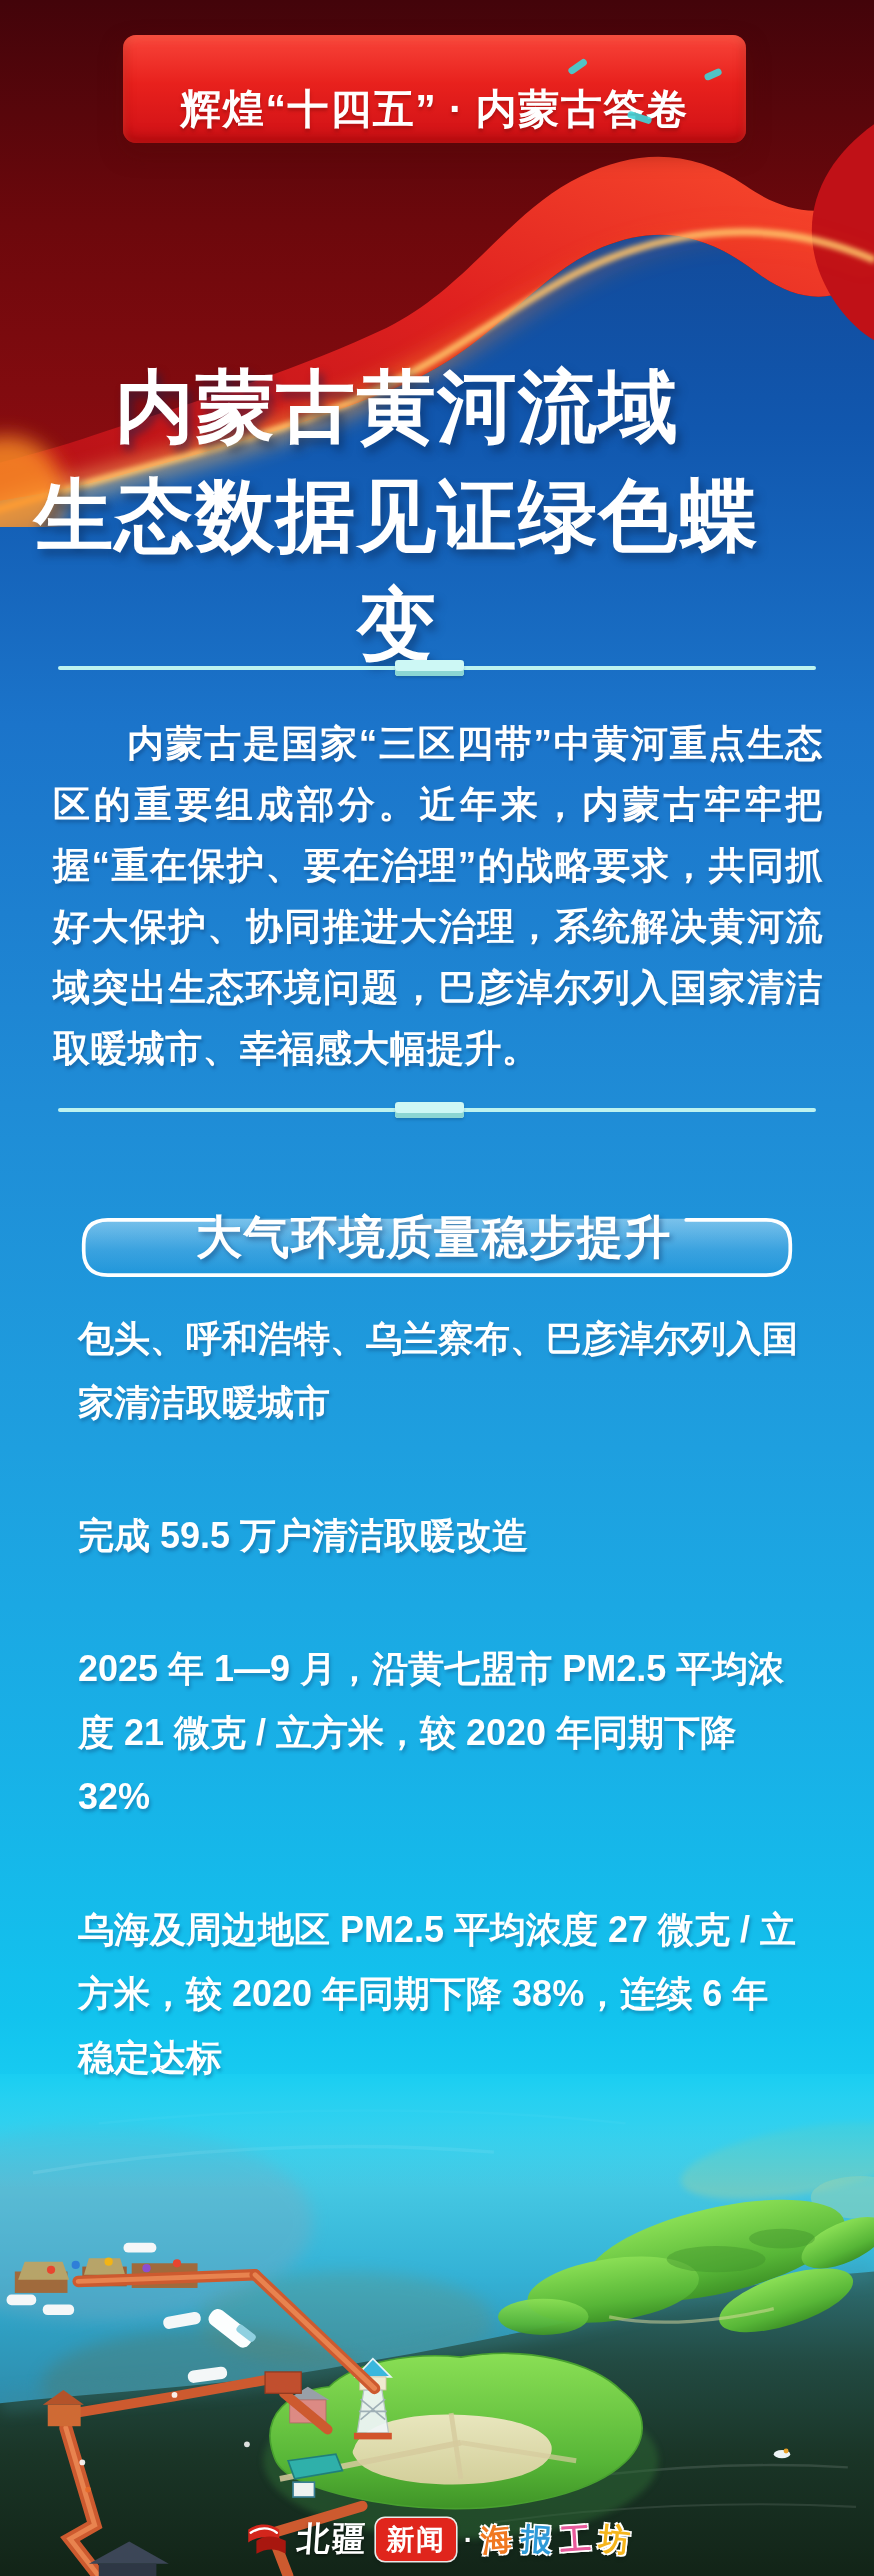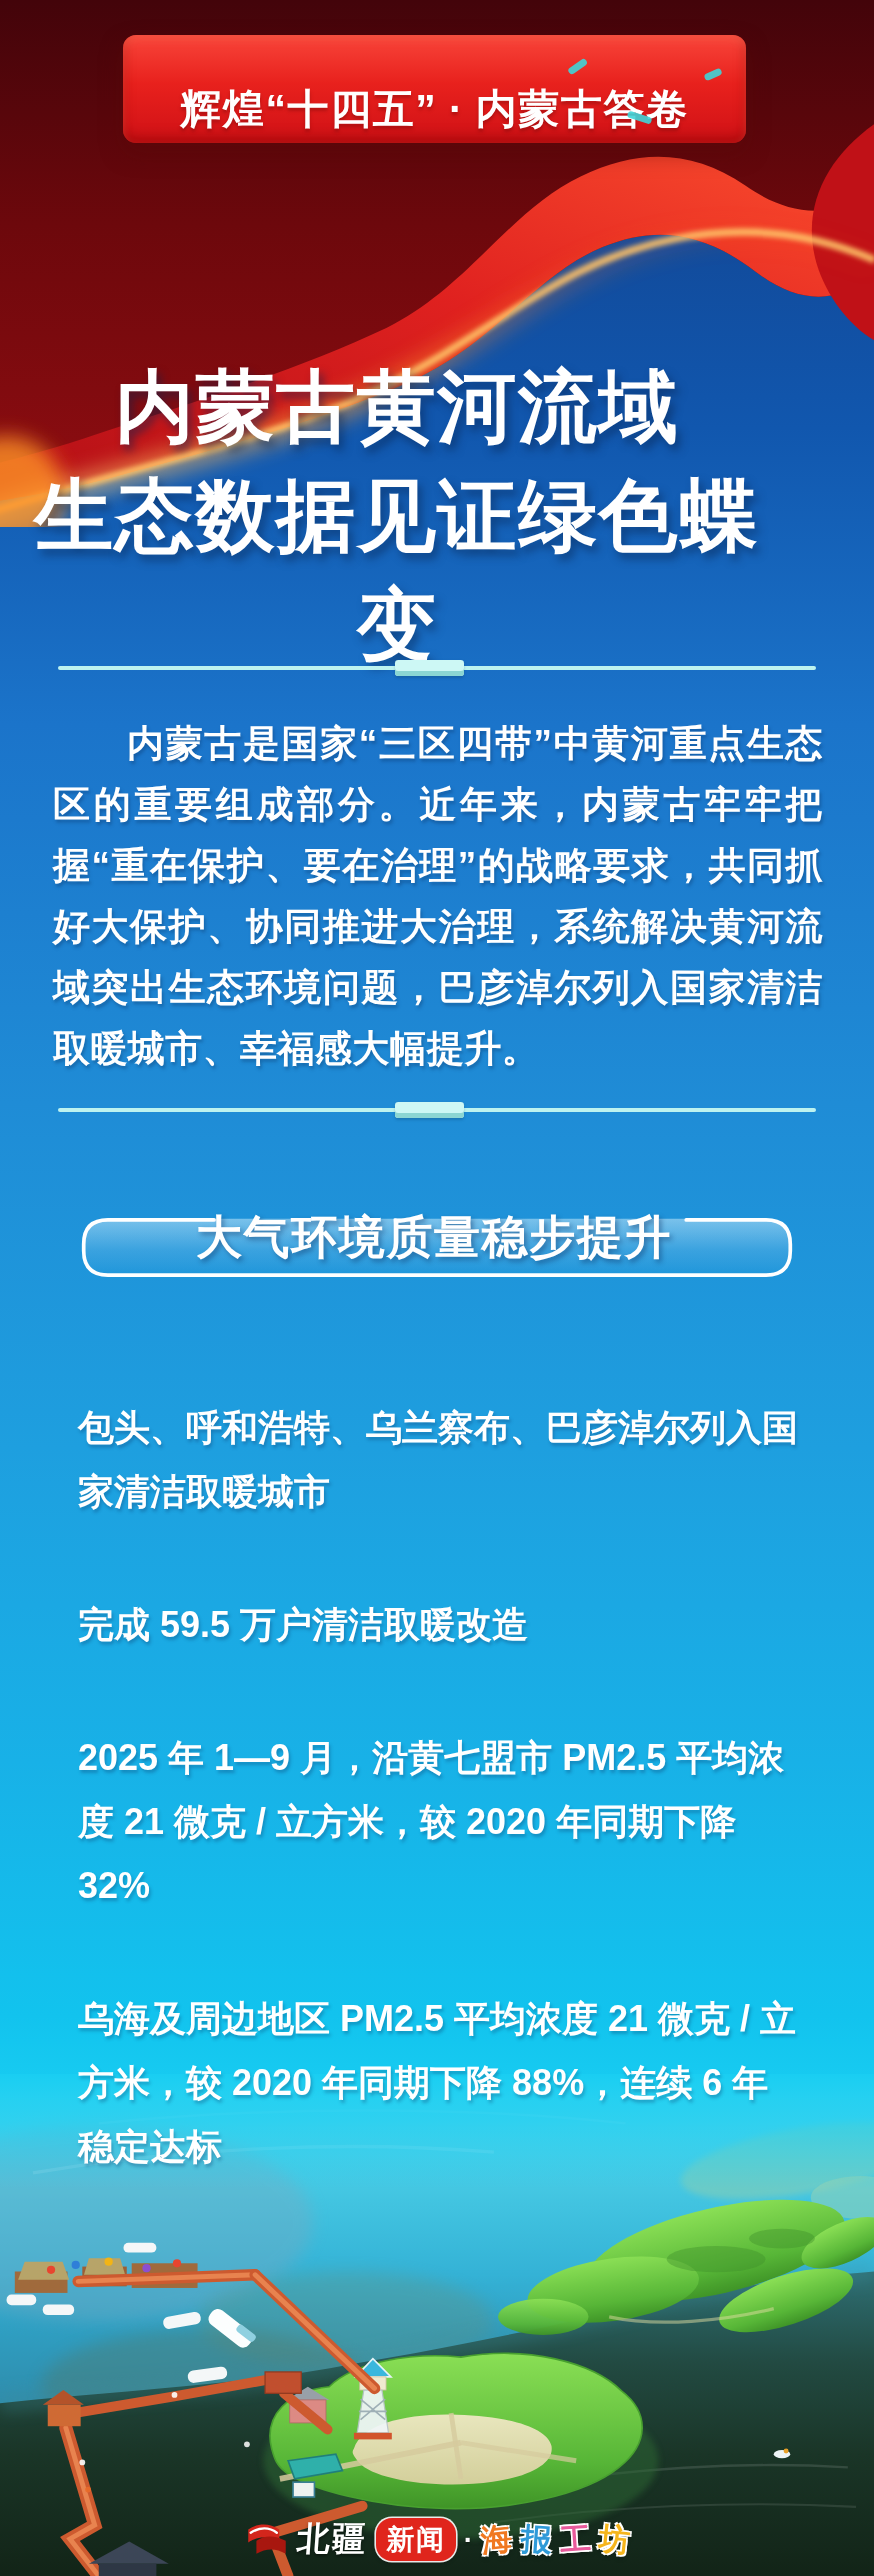--- a/index.html
+++ b/index.html
@@ -61,7 +61,7 @@
     text-shadow:2.5px 3.3px 5px rgba(10,45,95,.45);
   }
 
-  .stats{position:absolute;left:78px;top:1396px;width:724px;z-index:3;}
+  .stats{position:absolute;left:78px;top:1307px;width:724px;z-index:3;}
   .stat{
     color:#fff;font-size:36px;line-height:64px;font-weight:600;
     letter-spacing:0;margin-bottom:69px;text-shadow:1.6px 2.5px 3.3px rgba(10,45,95,.3);

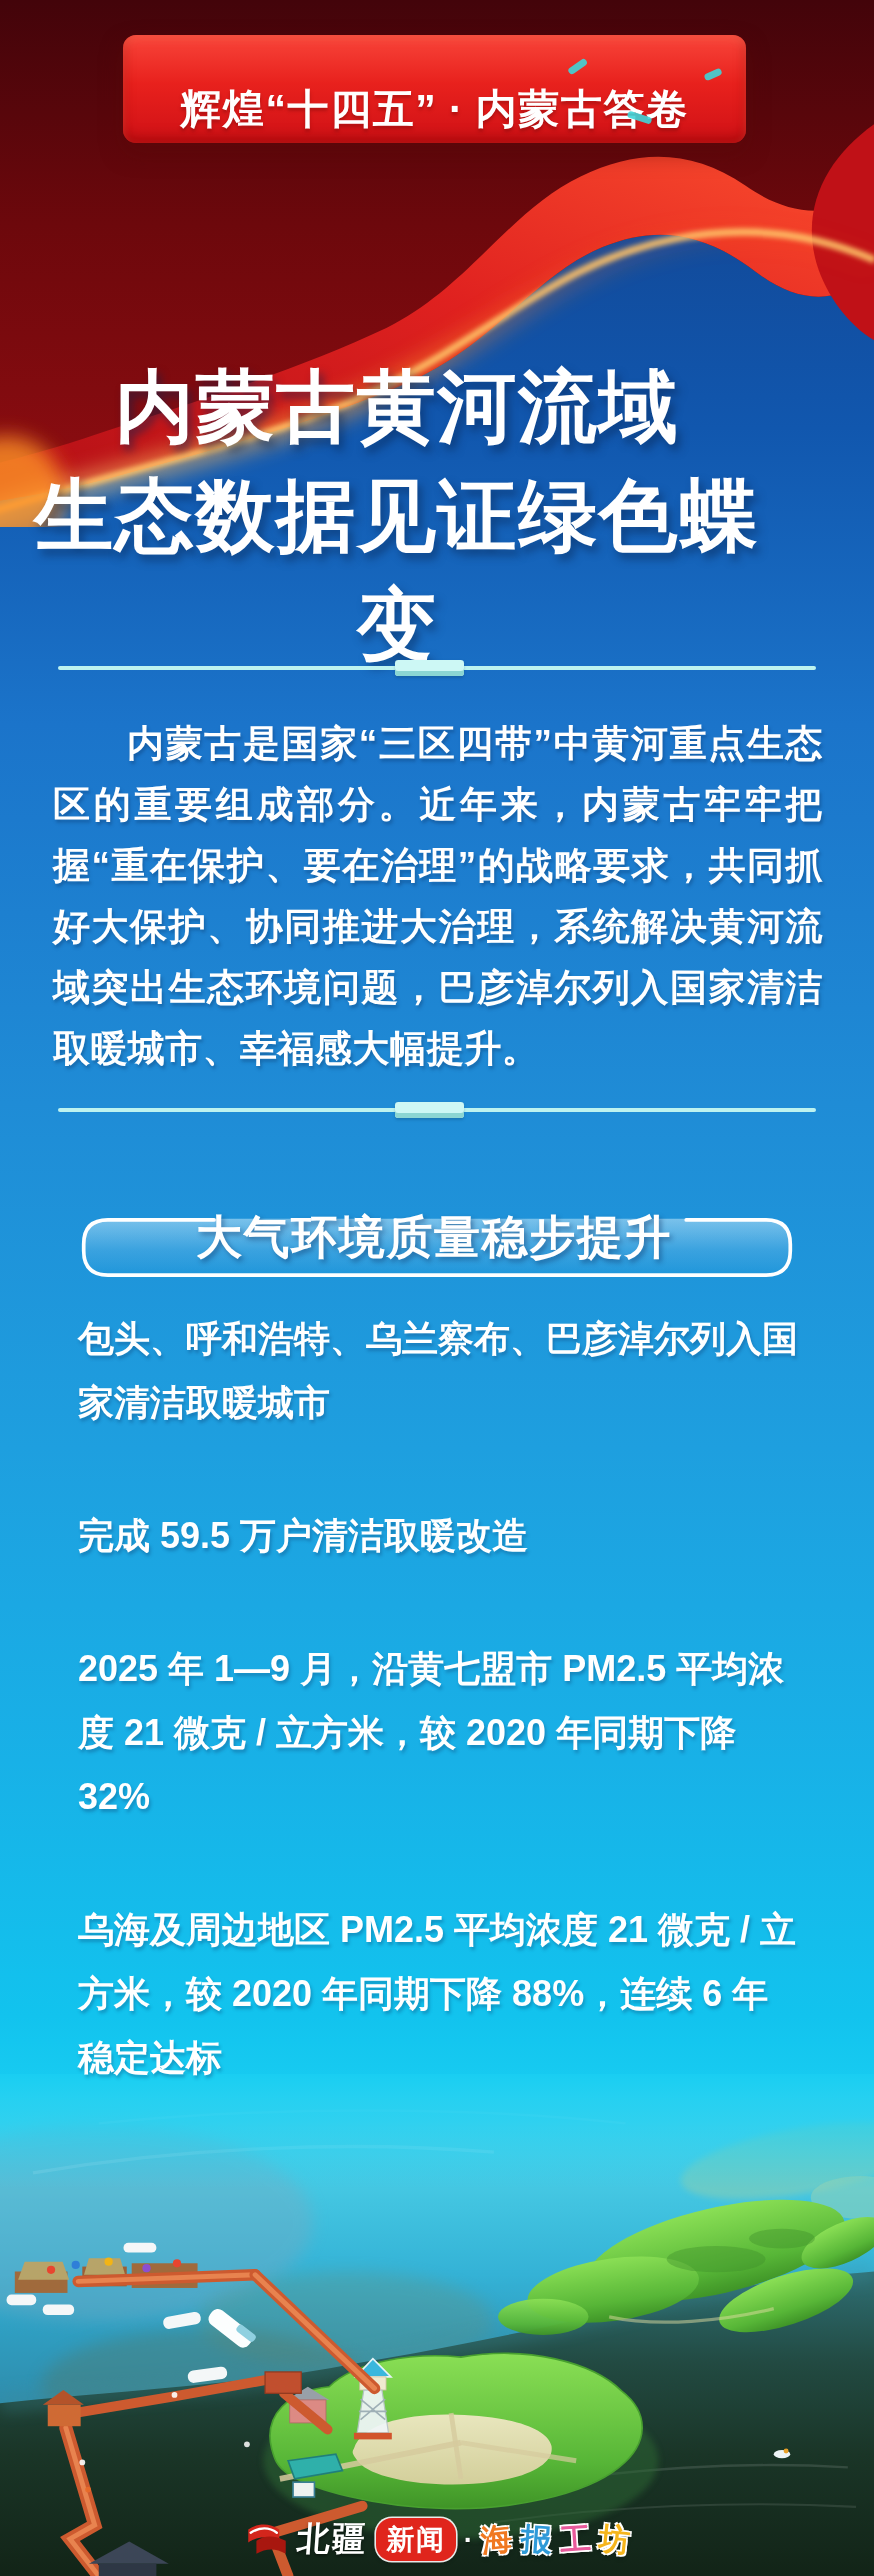--- a/index.html
+++ b/index.html
@@ -178,7 +178,7 @@
     <div class="stat">包头、呼和浩特、乌兰察布、巴彦淖尔列入国家清洁取暖城市</div>
     <div class="stat">完成 59.5 万户清洁取暖改造</div>
     <div class="stat">2025 年 1—9 月，沿黄七盟市 PM2.5 平均浓度 21 微克 / 立方米，较 2020 年同期下降 32%</div>
-    <div class="stat">乌海及周边地区 PM2.5 平均浓度 21 微克 / 立方米，较 2020 年同期下降 88%，连续 6 年稳定达标</div>
+    <div class="stat">乌海及周边地区 PM2.5 平均浓度 27 微克 / 立方米，较 2020 年同期下降 38%，连续 6 年稳定达标</div>
   </div>
 
   <svg class="photo" width="875" height="502" viewBox="0 0 1063 610" preserveAspectRatio="none">

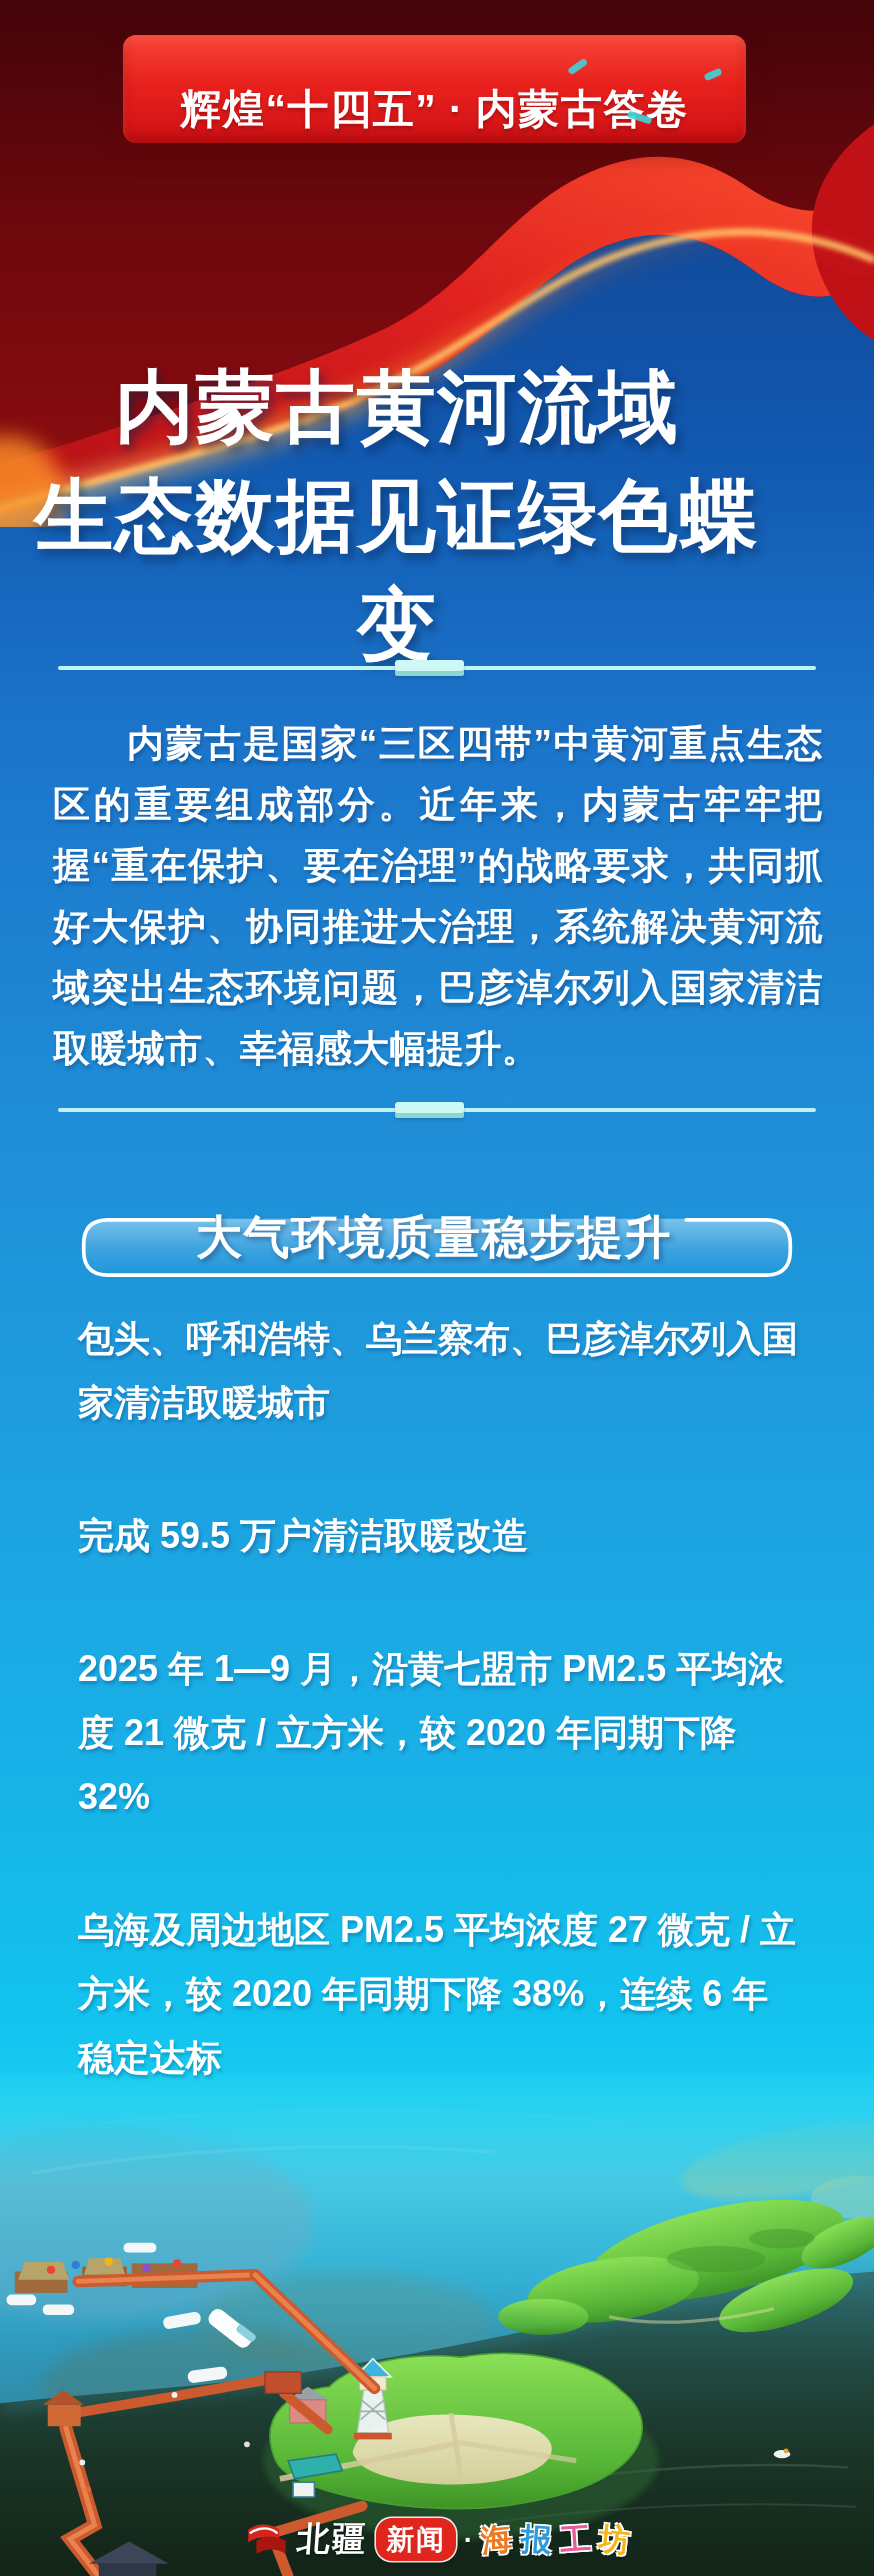--- a/index.html
+++ b/index.html
@@ -84,7 +84,7 @@
   }
   .logo .news-badge{
     background:#e0251c;color:#fff;font-size:28px;font-weight:900;
-    padding:2.5px 10px;border-radius:16px;letter-spacing:1.6px;
+    padding:2.5px 10px;border-radius:9px;letter-spacing:1.6px;
     box-shadow:0 0 0 1.6px rgba(255,255,255,.9),0 1.6px 4.1px rgba(0,0,0,.35);
   }
   .logo .dot{color:#fff;font-size:28px;font-weight:900;text-shadow:0 0.8px 2.5px rgba(0,0,0,.5);}

